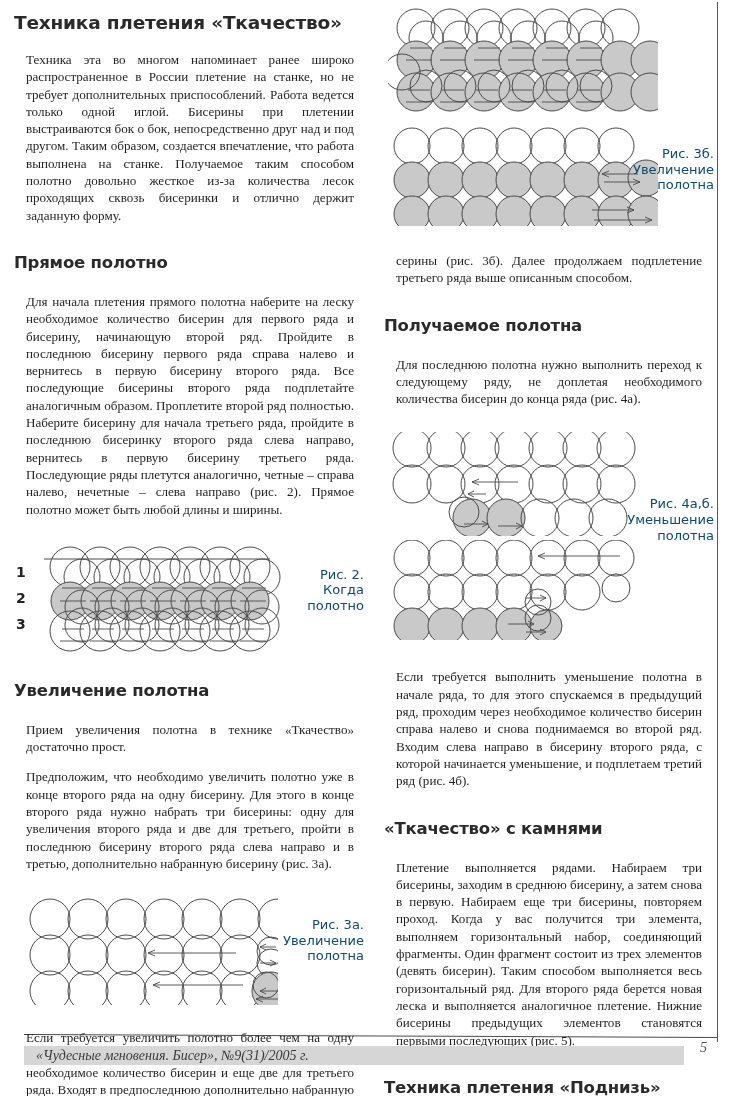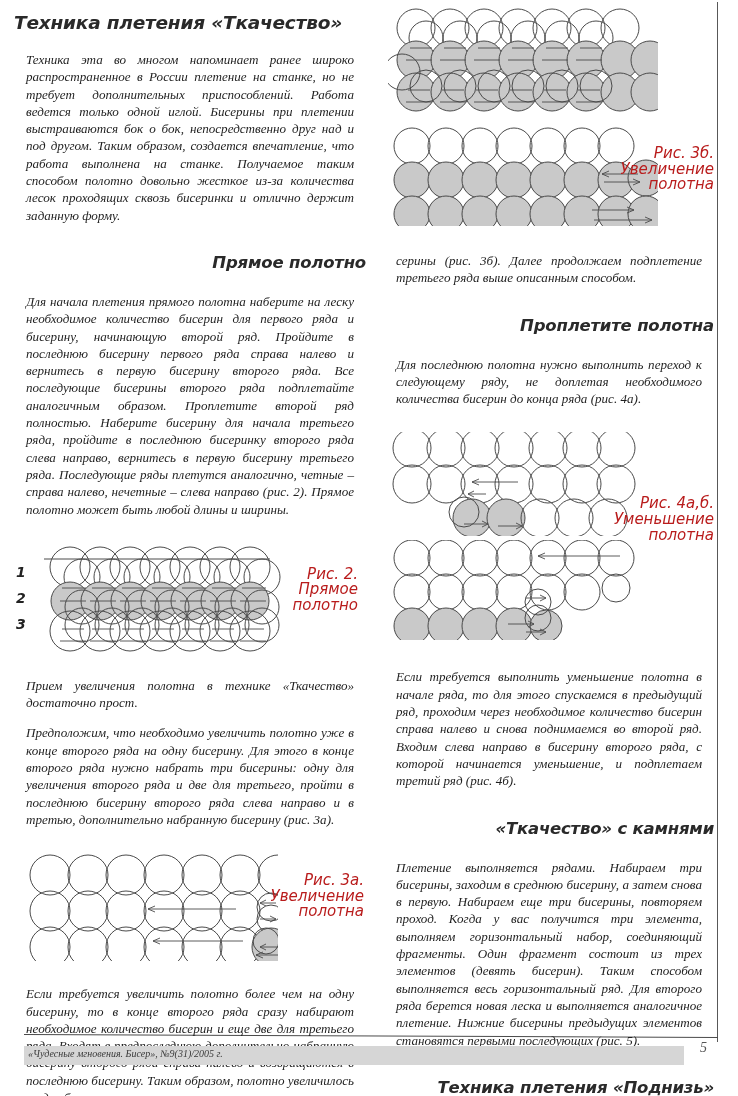--- a/index.html
+++ b/index.html
@@ -45,7 +45,6 @@
     left: 0; top: 0;
     width: 632px;
     height: 1020px;
-    font-style: italic;
   }
   .col {
     position: absolute;

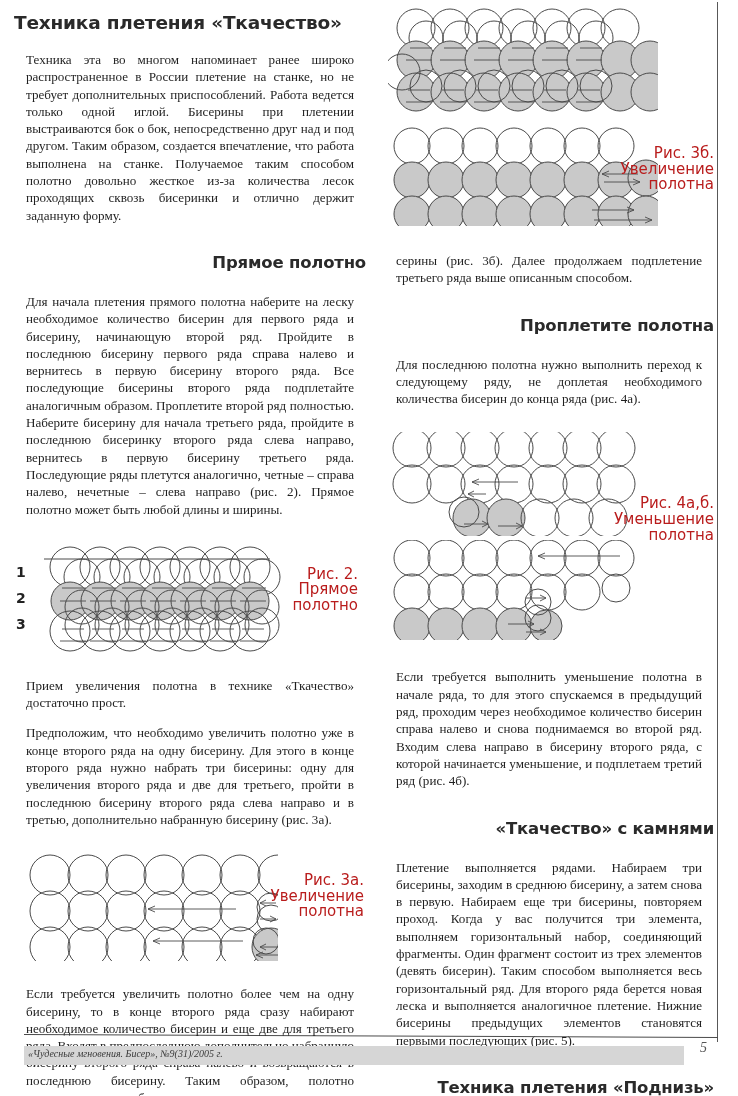--- a/index.html
+++ b/index.html
@@ -94,10 +94,10 @@
   }
   .fig-caption {
     font-family: "DejaVu Sans", sans-serif;
-    font-size: 15px;
+    font-size: 13px;
     line-height: 15.6px;
     text-align: right;
-    color: #b91c1c;
+    color: #0c4a6e;
     position: absolute;
   }
   .rowlabels {

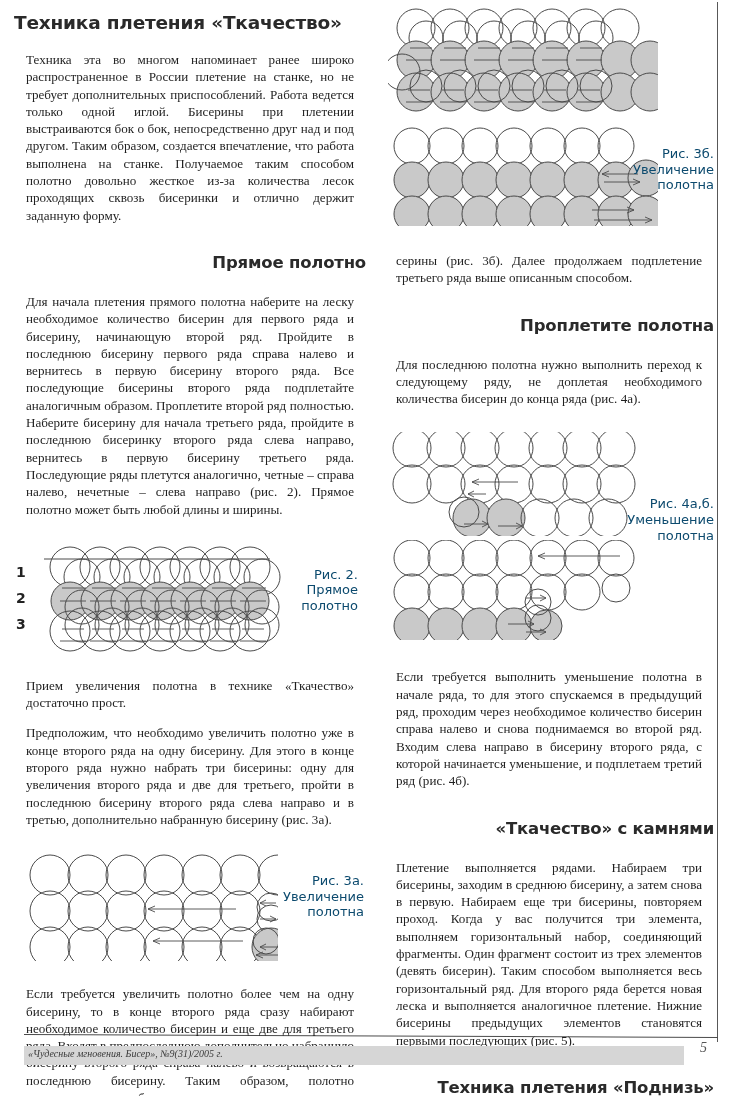--- a/index.html
+++ b/index.html
@@ -70,7 +70,6 @@
     margin: 0;
     padding: 16px 0 9px 0;
     color: #2a2a2a;
-    text-align: right;
   }
   p.body {
     font-family: "Liberation Serif", serif;

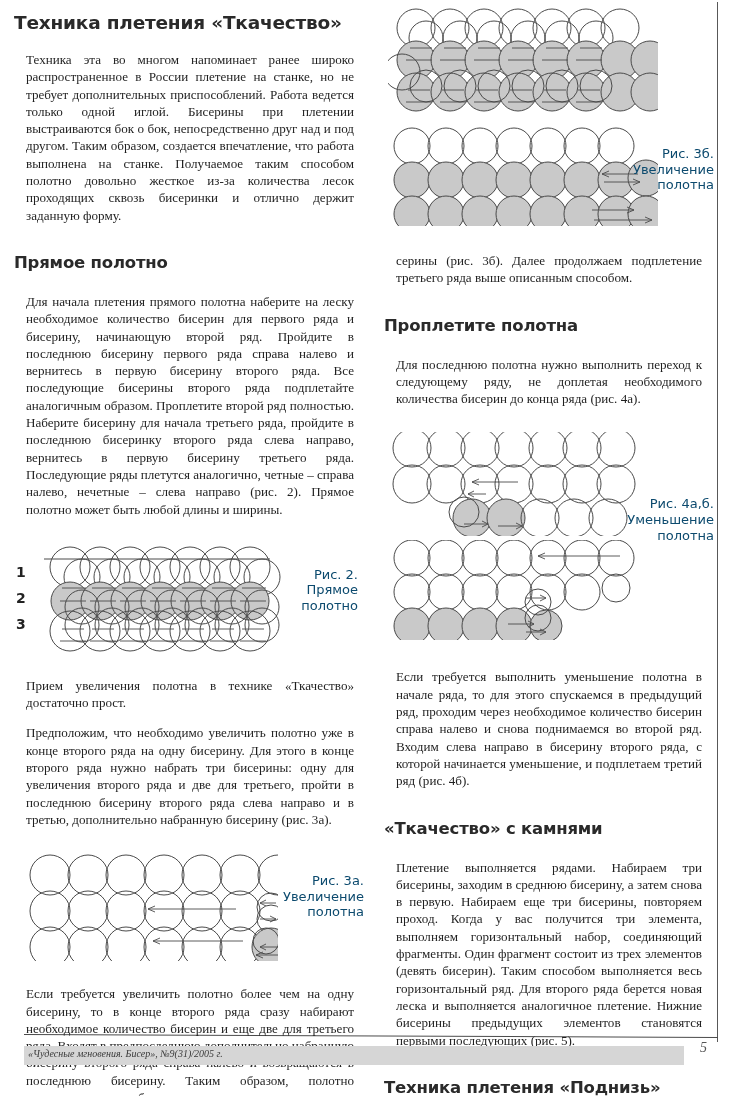--- a/index.html
+++ b/index.html
@@ -490,7 +490,7 @@
 
       <p class="body">серины (рис. 3б). Далее продолжаем подплетение третьего ряда выше описанным способом.</p>
 
-      <h2 class="heading">Проплетите полотна</h2>
+      <h2 class="heading">Получаемое полотна</h2>
 
       <p class="body">Для последнюю полотна нужно выполнить переход к следующему ряду, не доплетая необходимого количества бисерин до конца ряда (рис. 4а).</p>
 

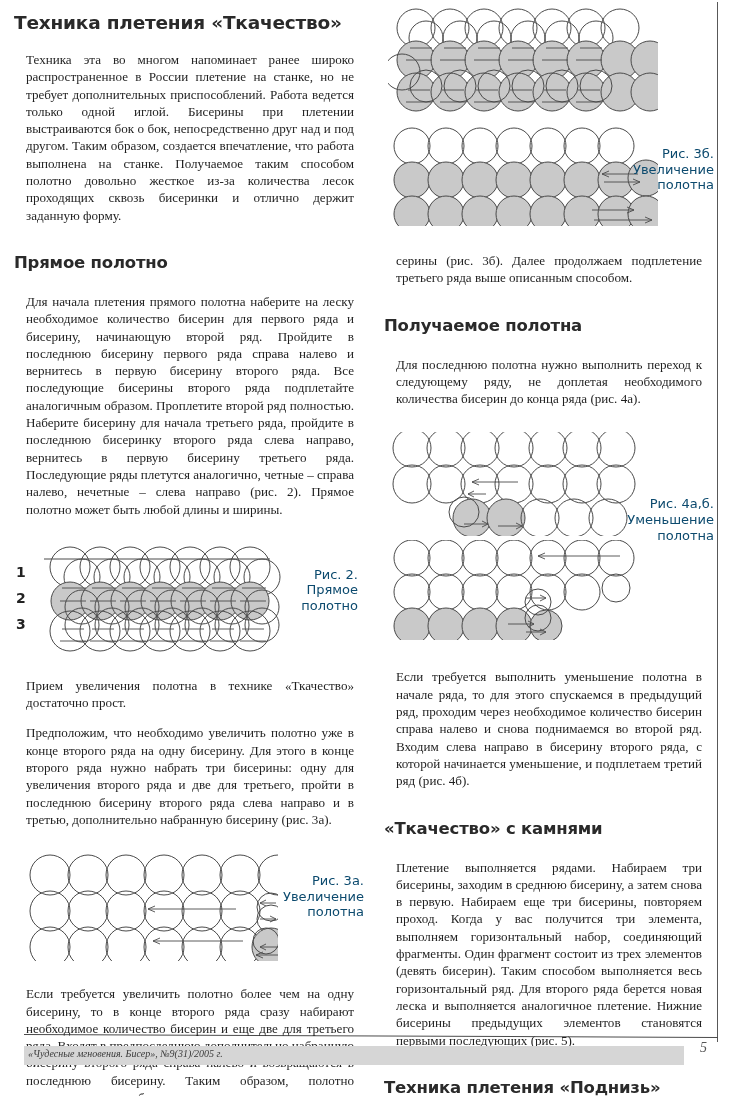--- a/index.html
+++ b/index.html
@@ -266,7 +266,7 @@
               </g>
             </g>
           </svg>
-          <div class="fig-caption" style="right:8px; top:24px; width:92px;">
+          <div class="fig-caption" style="right:2px; top:24px; width:92px;">
             <div>Рис. 2.</div>
             <div>Прямое</div>
             <div>полотно</div>

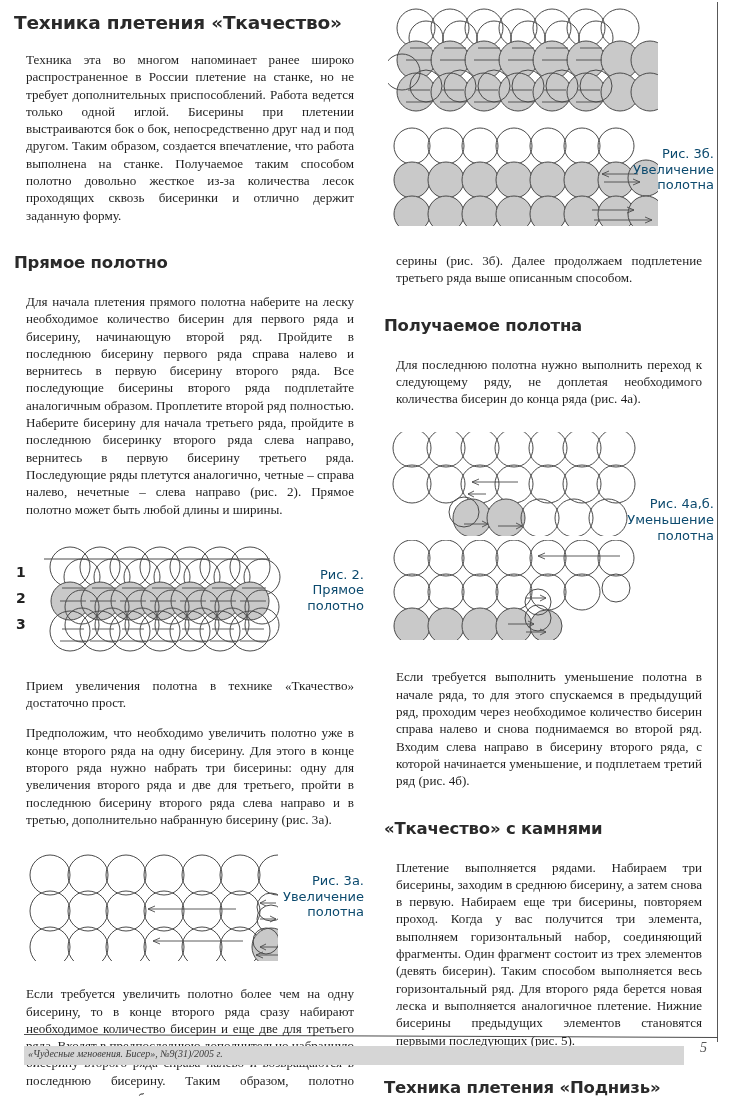--- a/index.html
+++ b/index.html
@@ -268,7 +268,7 @@
           </svg>
           <div class="fig-caption" style="right:2px; top:24px; width:92px;">
             <div>Рис. 2.</div>
-            <div>Прямое</div>
+            <div>Когда</div>
             <div>полотно</div>
           </div>
         </div>

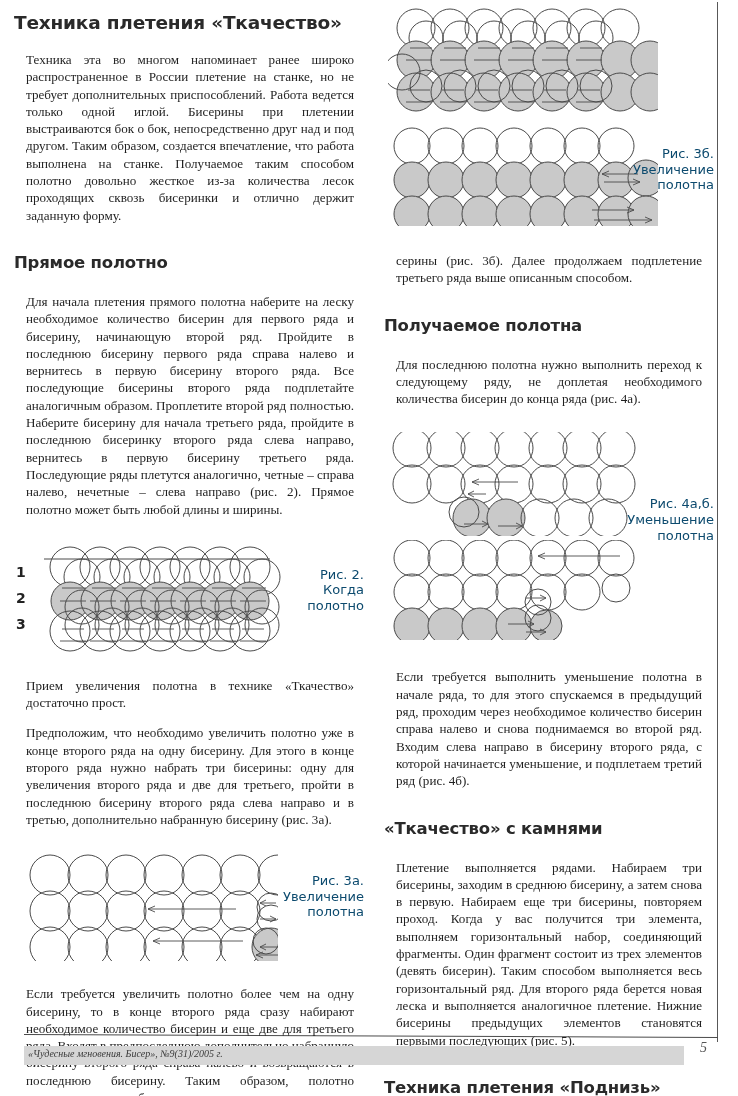--- a/index.html
+++ b/index.html
@@ -277,6 +277,7 @@
       <div class="gap-m"></div>
 
 
+      <h2 class="heading">Увеличение полотна</h2>
 
       <p class="body">Прием увеличения полотна в технике «Ткачество» достаточно прост.</p>
       <p class="body">Предположим, что необходимо увеличить полотно уже в конце второго ряда на одну бисерину. Для этого в конце второго ряда нужно набрать три бисерины: одну для увеличения второго ряда и две для третьего, пройти в последнюю бисерину второго ряда слева направо и в третью, дополнительно набранную бисерину (рис. 3а).</p>

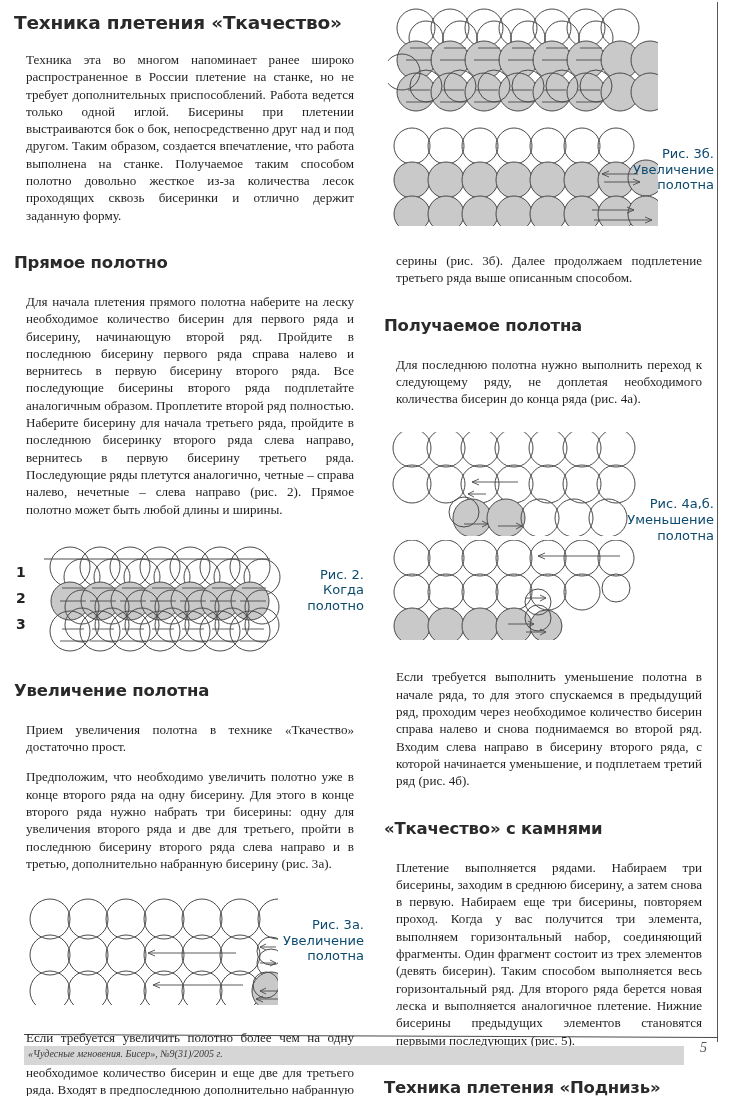--- a/index.html
+++ b/index.html
@@ -128,11 +128,11 @@
   }
   .footer-text {
     position: absolute;
-    left: 4px;
+    left: 12px;
     top: 2px;
     font-family: "Liberation Serif", serif;
     font-style: italic;
-    font-size: 10px;
+    font-size: 14px;
     color: #3a3a3a;
     white-space: nowrap;
   }

